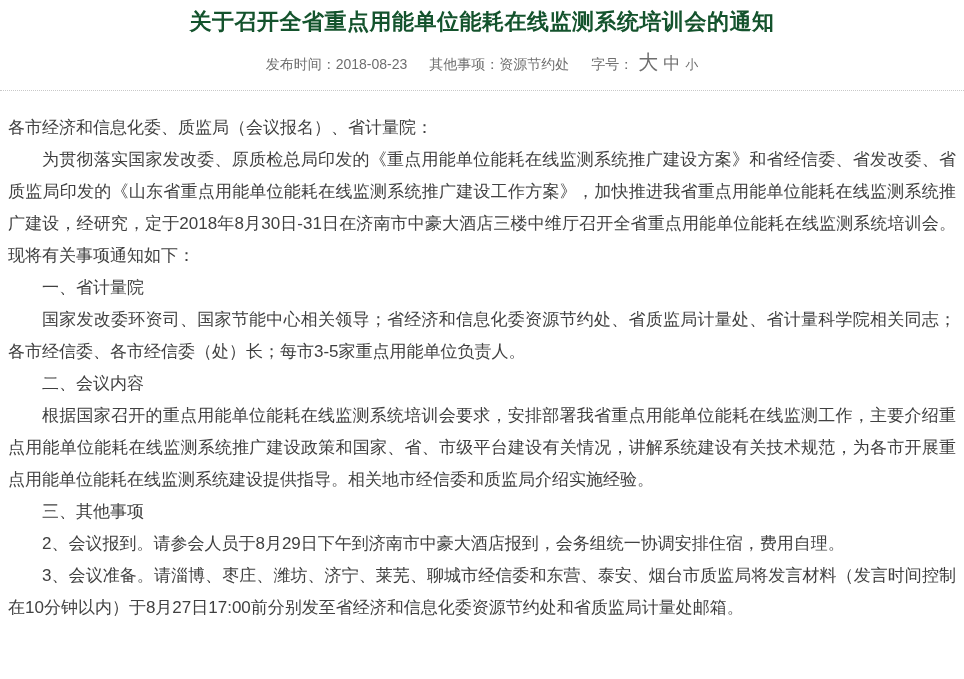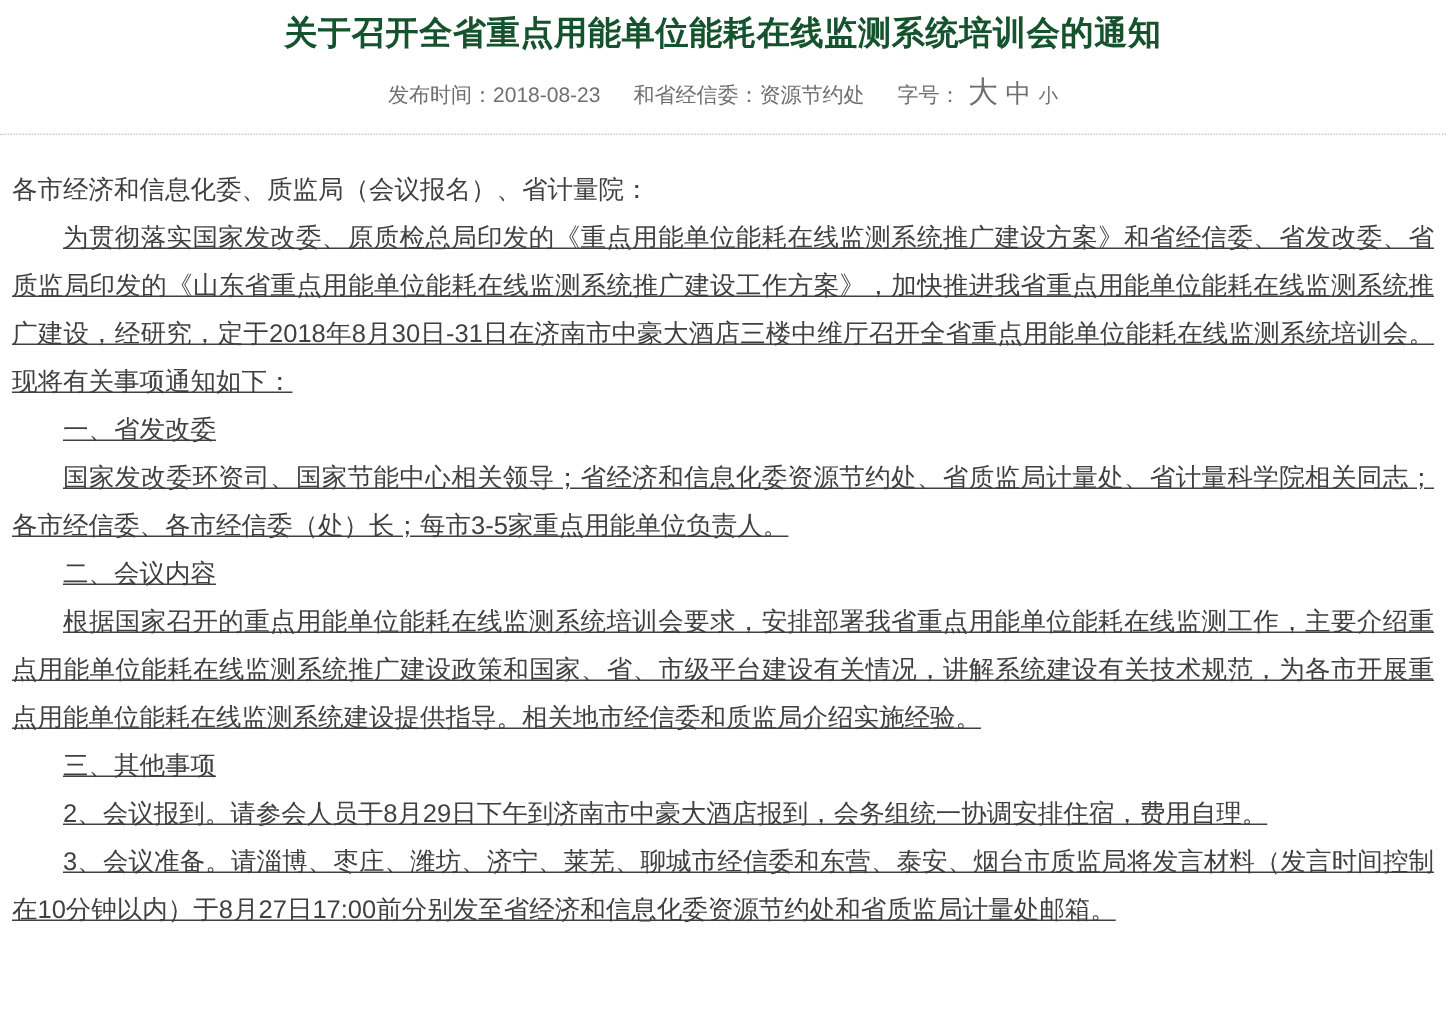--- a/index.html
+++ b/index.html
@@ -73,7 +73,7 @@
   <div class="meta-row">
     <span class="meta-group"><span>发布时间：</span><span>2018-08-23</span></span>
 
-    <span class="meta-group"><span>和省经信委：</span><span>资源节约处</span></span>
+    <span class="meta-group"><span>其他事项：</span><span>资源节约处</span></span>
 
     <span class="meta-group"><span>字号：</span><span class="fontsize-links"><a class="fontsize-link size-large">大</a><a class="fontsize-link size-medium">中</a><a class="fontsize-link size-small">小</a></span></span>
   </div>

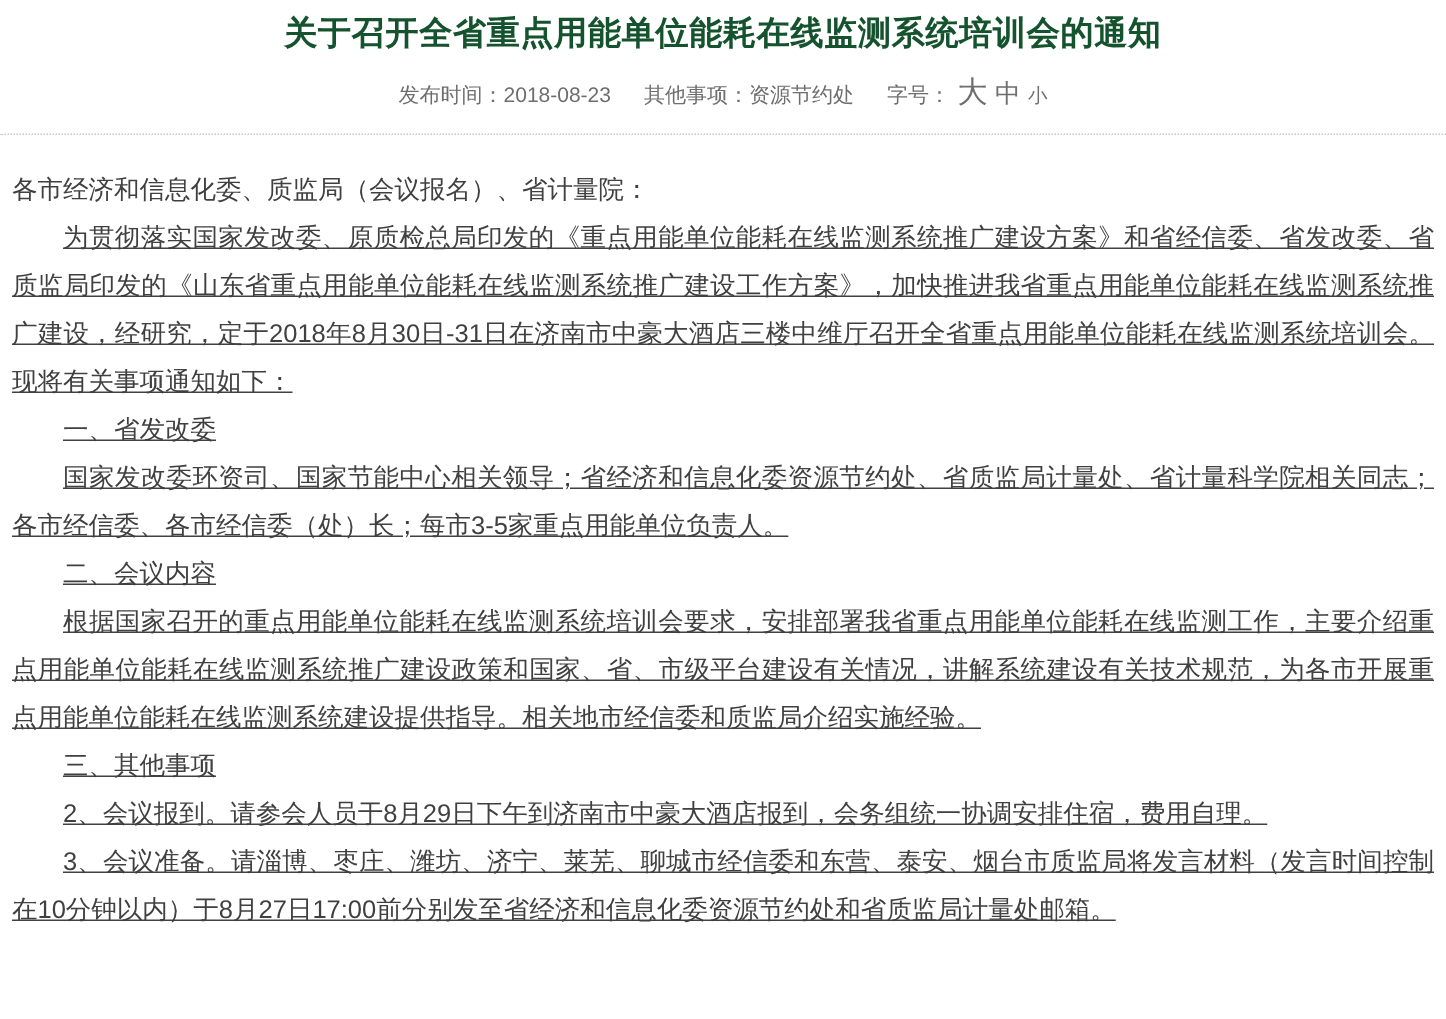--- a/index.html
+++ b/index.html
@@ -61,7 +61,7 @@
     text-align: justify;
   }
   .content p { margin: 0; }
-  .content p.indent { text-indent: 2em; text-decoration: underline; }
+  .content p.indent { text-indent: 2em; }
 </style>
 </head>
 <body>

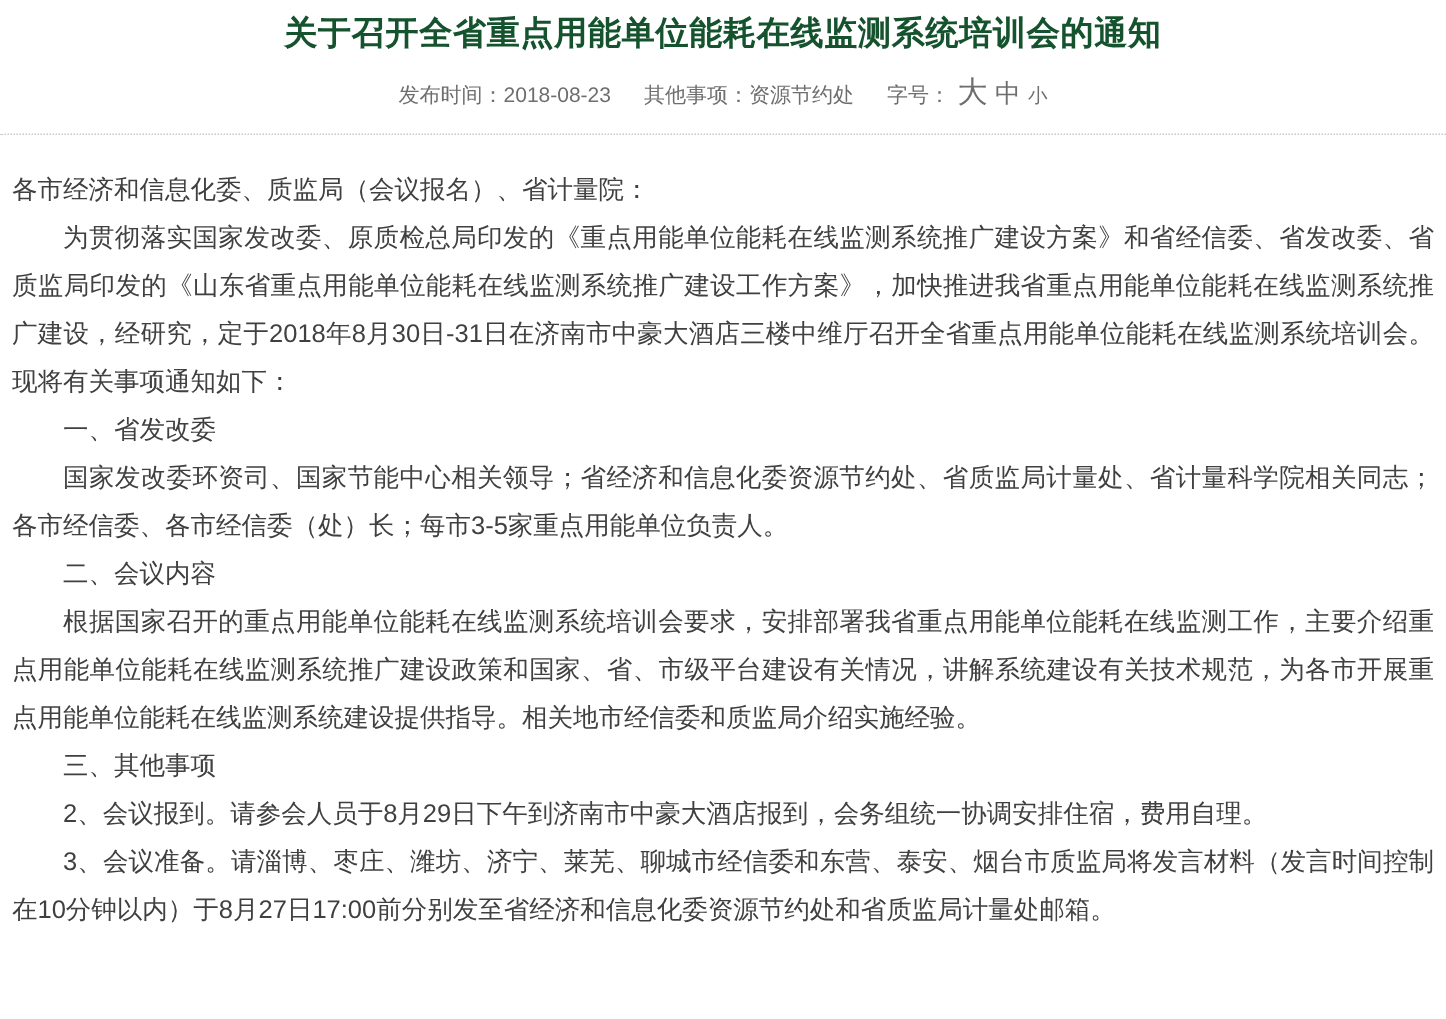--- a/index.html
+++ b/index.html
@@ -83,7 +83,7 @@
   <div class="content">
     <p>各市经济和信息化委、质监局（会议报名）、省计量院：</p>
     <p class="indent">为贯彻落实国家发改委、原质检总局印发的《重点用能单位能耗在线监测系统推广建设方案》和省经信委、省发改委、省质监局印发的《山东省重点用能单位能耗在线监测系统推广建设工作方案》，加快推进我省重点用能单位能耗在线监测系统推广建设，经研究，定于2018年8月30日-31日在济南市中豪大酒店三楼中维厅召开全省重点用能单位能耗在线监测系统培训会。现将有关事项通知如下：</p>
-    <p class="indent">一、省发改委</p>
+    <p class="indent">一、省计量院</p>
     <p class="indent">国家发改委环资司、国家节能中心相关领导；省经济和信息化委资源节约处、省质监局计量处、省计量科学院相关同志；各市经信委、各市经信委（处）长；每市3-5家重点用能单位负责人。</p>
     <p class="indent">二、会议内容</p>
     <p class="indent">根据国家召开的重点用能单位能耗在线监测系统培训会要求，安排部署我省重点用能单位能耗在线监测工作，主要介绍重点用能单位能耗在线监测系统推广建设政策和国家、省、市级平台建设有关情况，讲解系统建设有关技术规范，为各市开展重点用能单位能耗在线监测系统建设提供指导。相关地市经信委和质监局介绍实施经验。</p>

